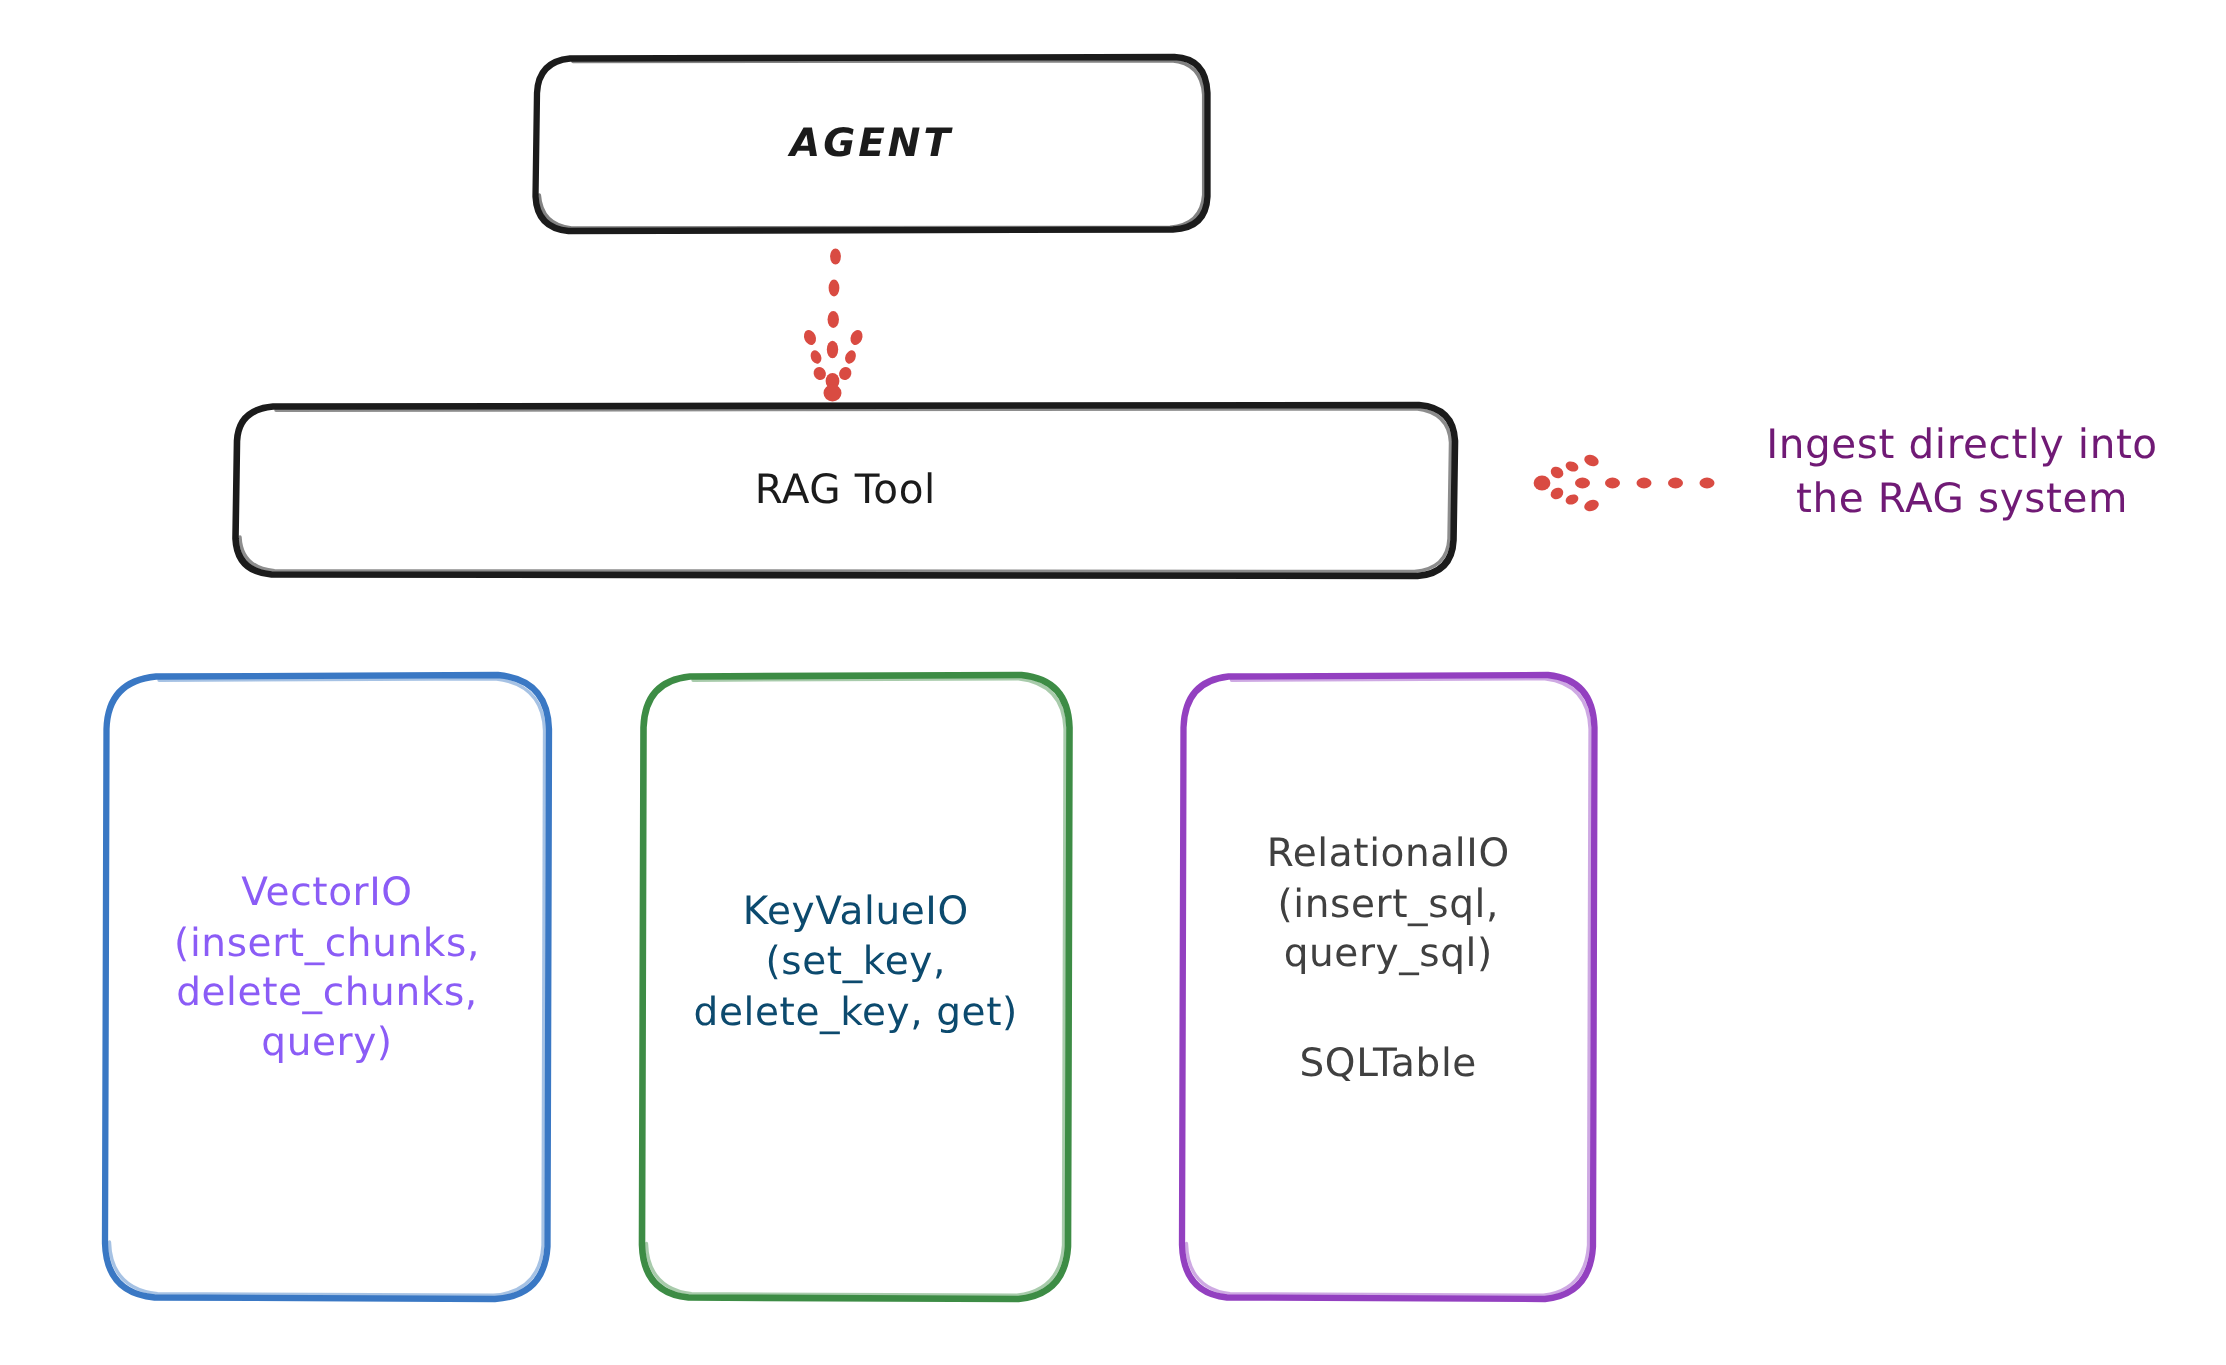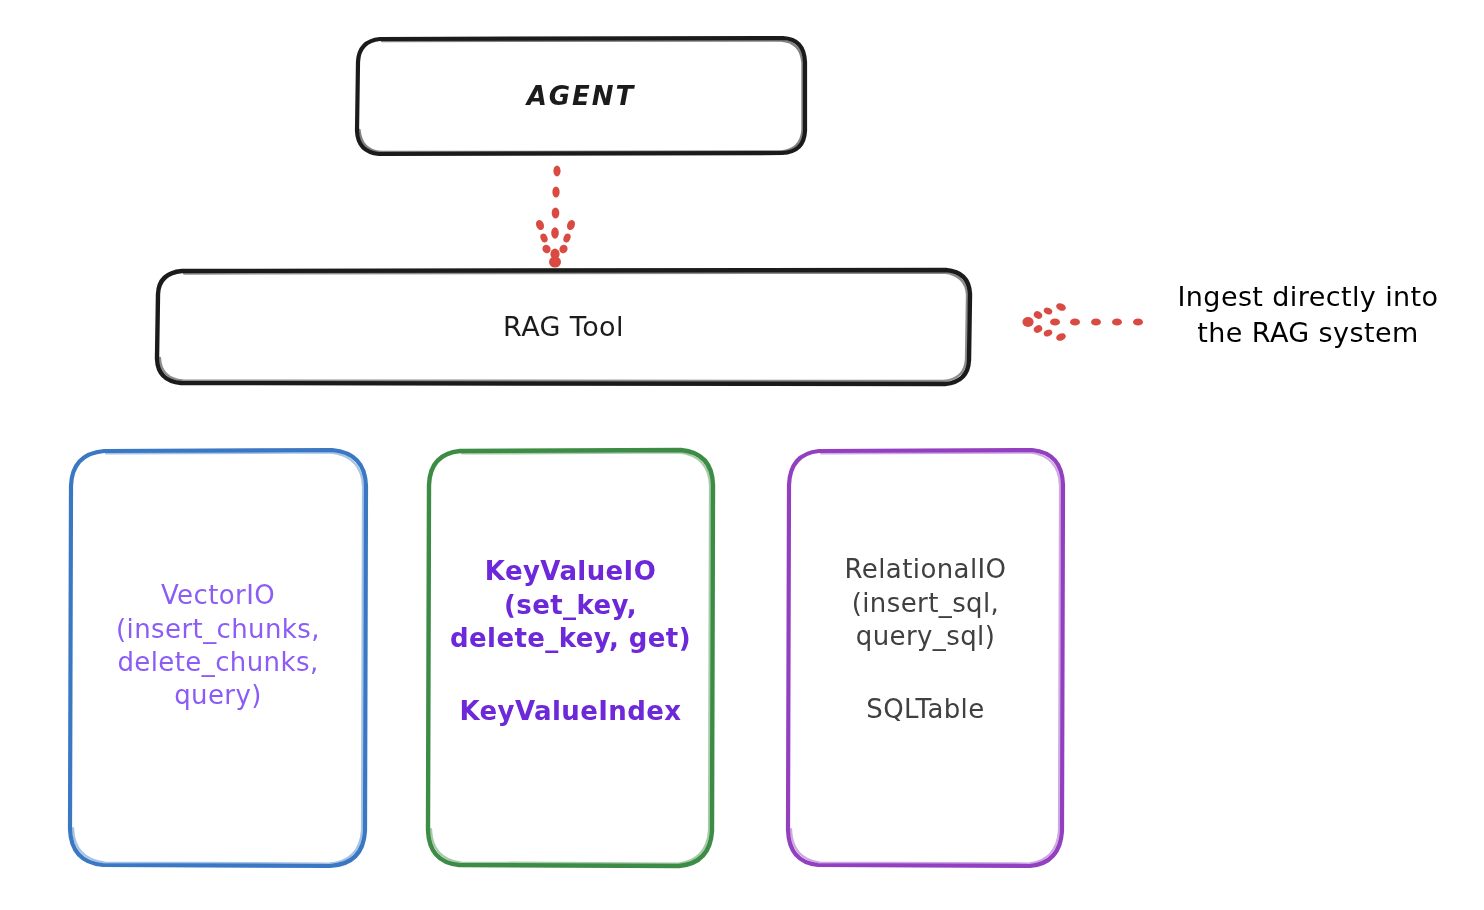--- a/index.html
+++ b/index.html
@@ -108,7 +108,7 @@
     left: 1148px;
     top: 279px;
     width: 320px;
-    color: #000000;
+    color: #701a75;
     font-size: 27px;
     line-height: 1.32;
     text-align: center;

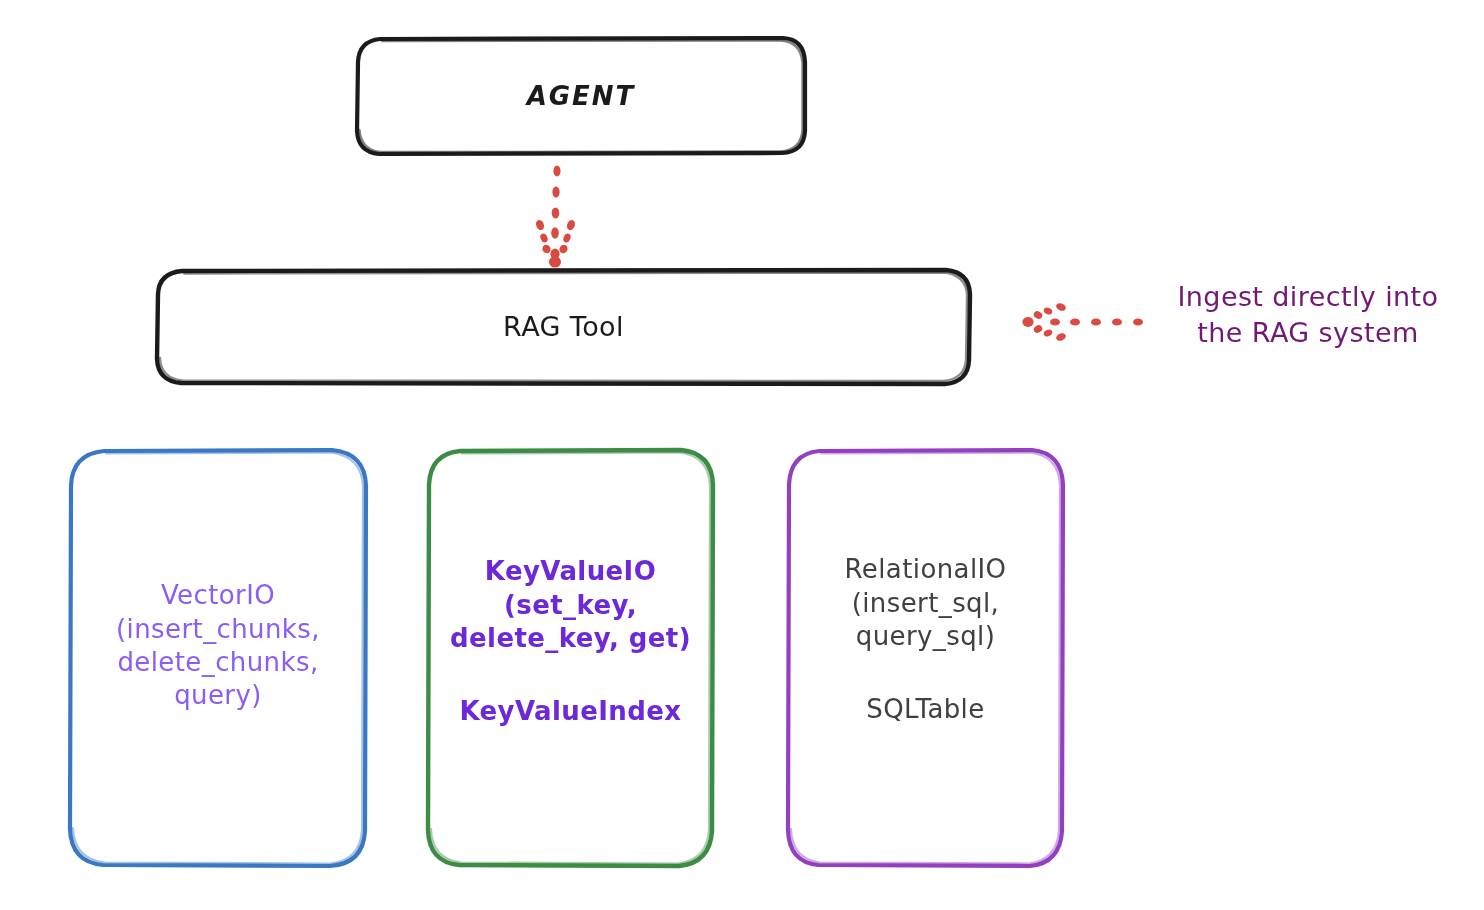--- a/index.html
+++ b/index.html
@@ -93,7 +93,7 @@
   #vector-node .store-title,
   #vector-node .store-sub { color: #8b5cf6; }
   #keyvalue-node .store-title,
-  #keyvalue-node .store-sub { color: #6d28d9; font-weight: bold; }
+  #keyvalue-node .store-sub { color: #0c4a6e; }
   #relational-node .store-title,
   #relational-node .store-sub { color: #404040; }
 

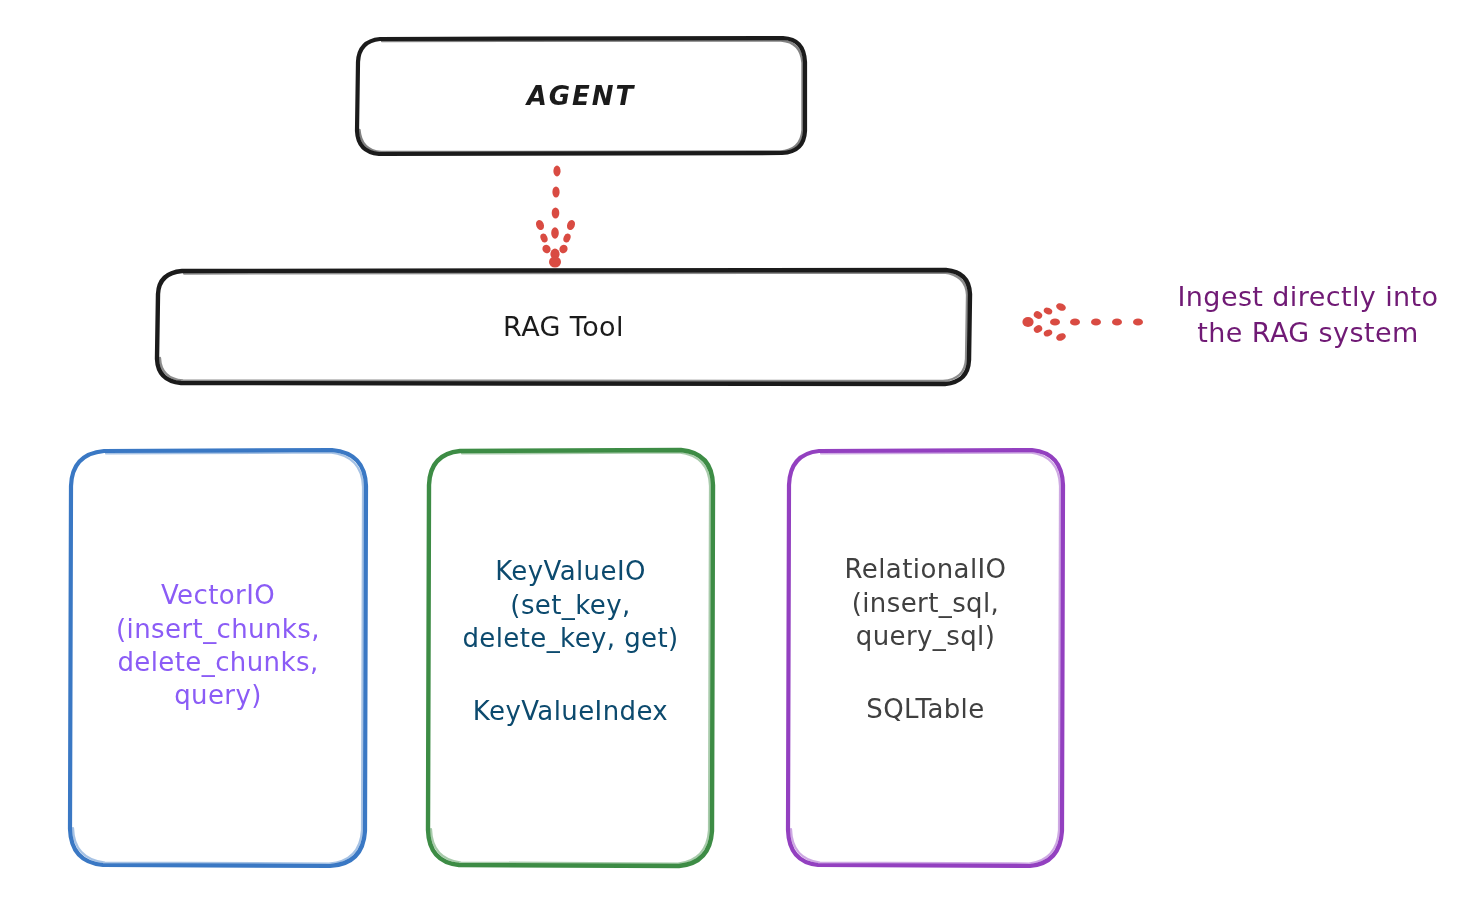--- a/index.html
+++ b/index.html
@@ -226,7 +226,6 @@
       <div class="label store-title">KeyValueIO
 (set_key,
 delete_key, get)</div>
-      <div class="label store-sub">KeyValueIndex</div>
     </div>
   </div>
 

